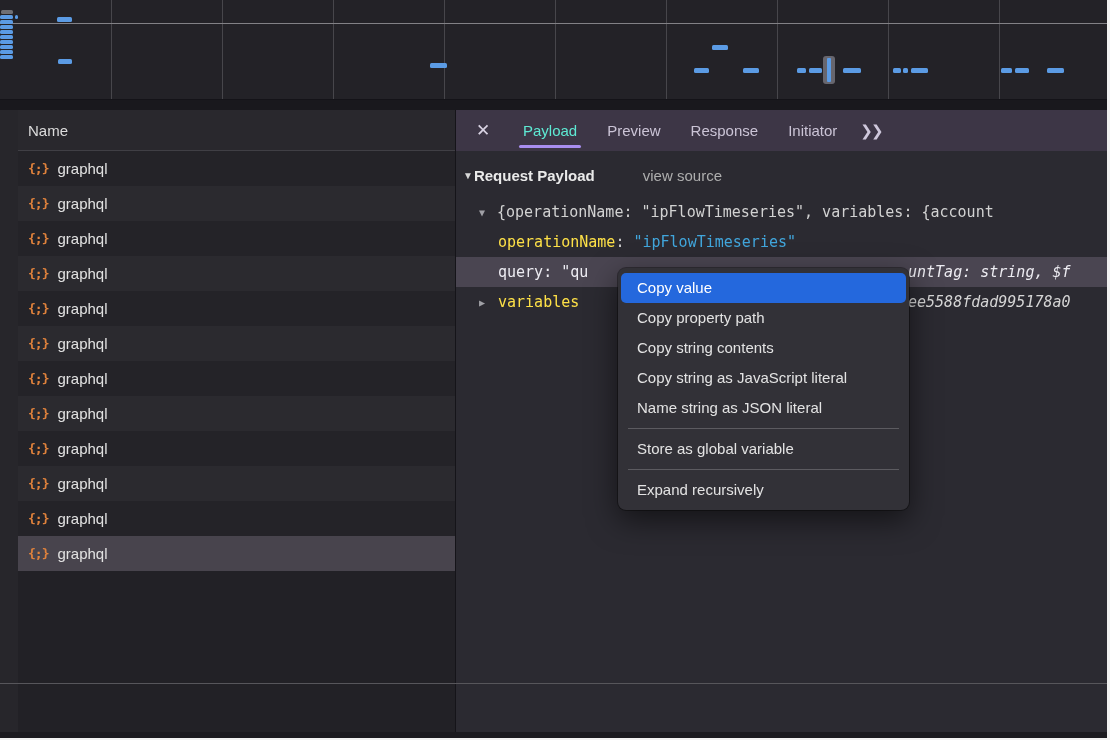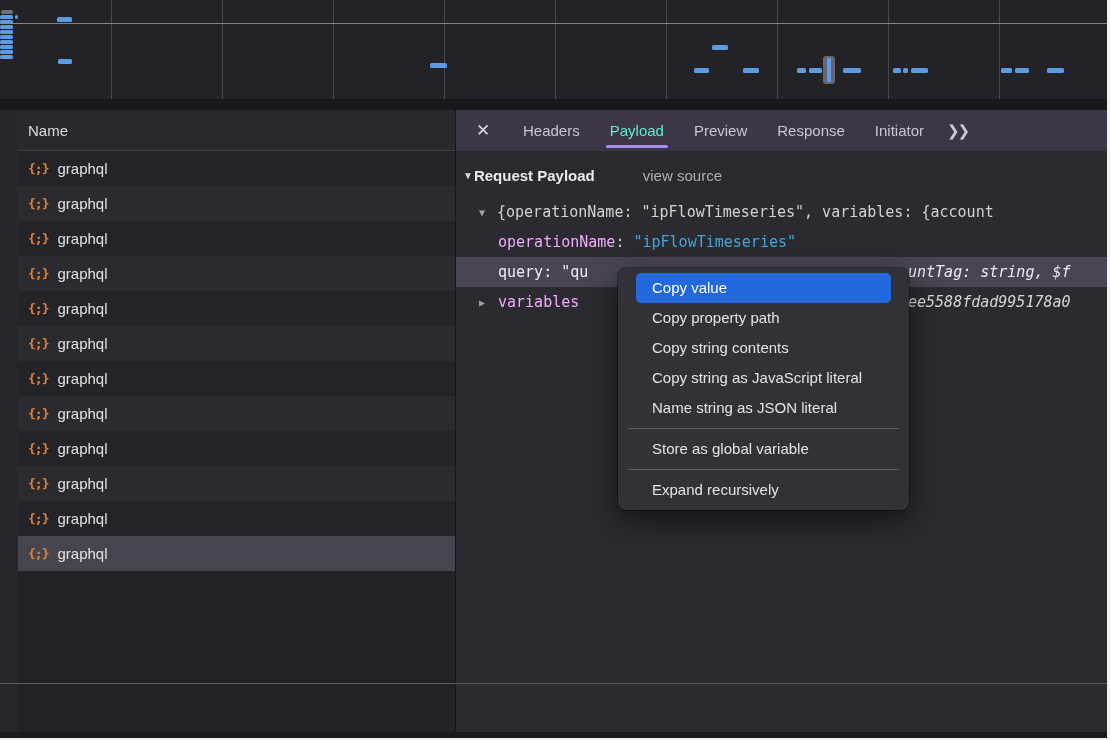--- a/index.html
+++ b/index.html
@@ -184,7 +184,6 @@
 <div class="right-panel">
   <div class="tabbar">
     <span class="close-x">✕</span>
-    <span class="tab">Headers</span>
     <span class="tab selected">Payload</span>
     <span class="tab">Preview</span>
     <span class="tab">Response</span>

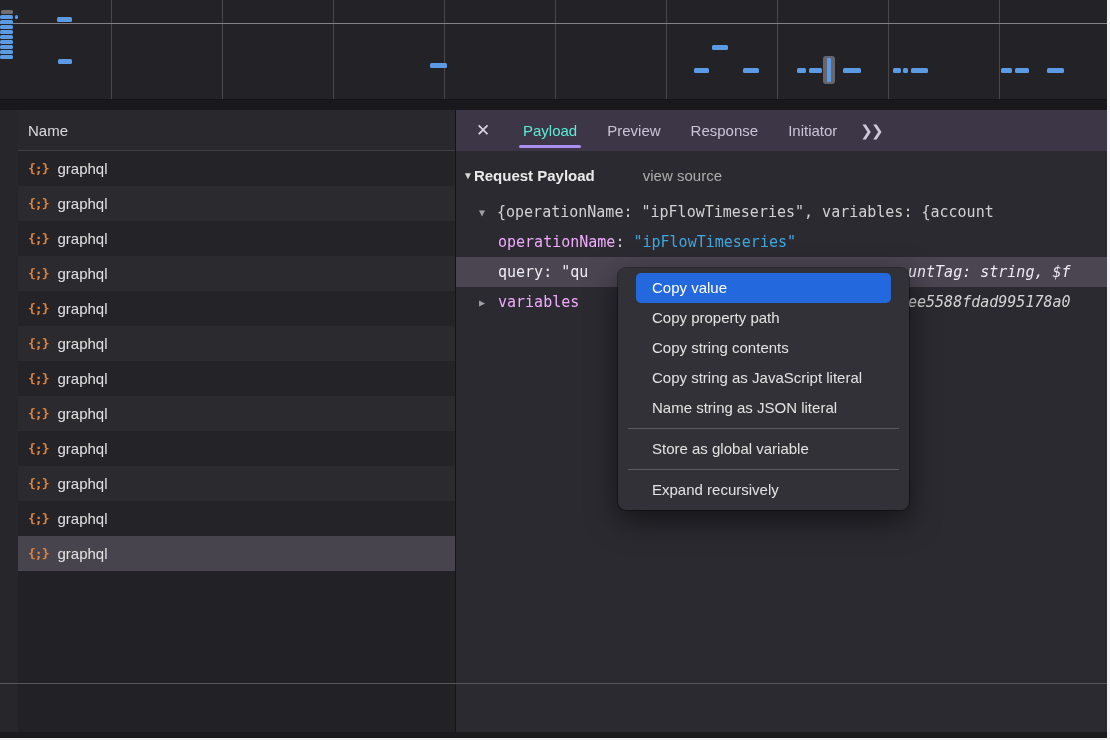--- a/index.html
+++ b/index.html
@@ -59,7 +59,7 @@
     white-space:pre; overflow:hidden; padding-left:42px; color:#d2d2d2; }
   .t-row .marker { position:absolute; left:23px; font-size:10px; color:#a0a0a6; }
   .t-row.root { padding-left:41px; }
-  .key { color:#f0abfc; }
+  .key { color:#fde047; }
   .str { color:#41a6dc; }
   .t-row.selected { background:#4a4551; color:#edecf2; }
   .right-frag { position:absolute; left:452px;font-style:italic; }

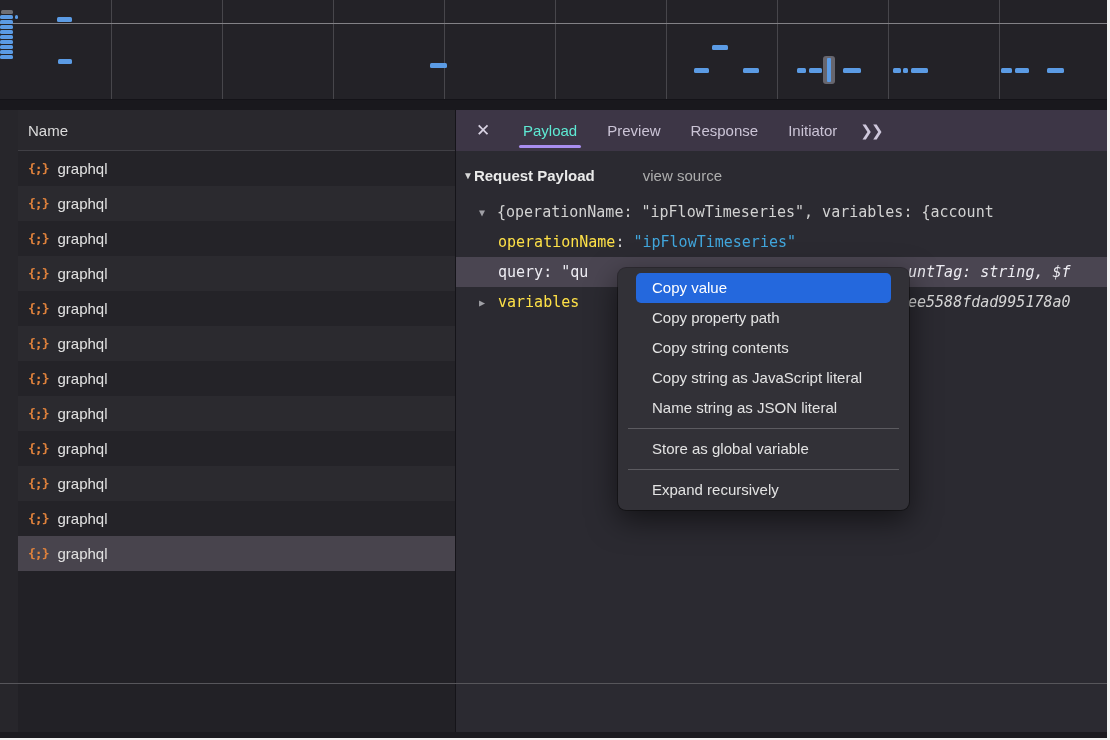--- a/index.html
+++ b/index.html
@@ -75,7 +75,7 @@
     background:#323137; border-radius:8px; padding:5px 0;
     box-shadow:0 10px 30px rgba(0,0,0,0.55), 0 0 0 1px rgba(0,0,0,0.35);
     font-size:15px; color:#e3e3e3; z-index:10; }
-  .menu-item { height:30px; line-height:30px; margin:0 18px; padding:0 16px; border-radius:5px; }
+  .menu-item { height:30px; line-height:30px; margin:0 3px; padding:0 16px; border-radius:5px; }
   .menu-item.highlighted { background:#2468dd; color:#ffffff; }
   .menu-sep { height:1px; background:#5c5b60; margin:5px 10px; }
 </style>

